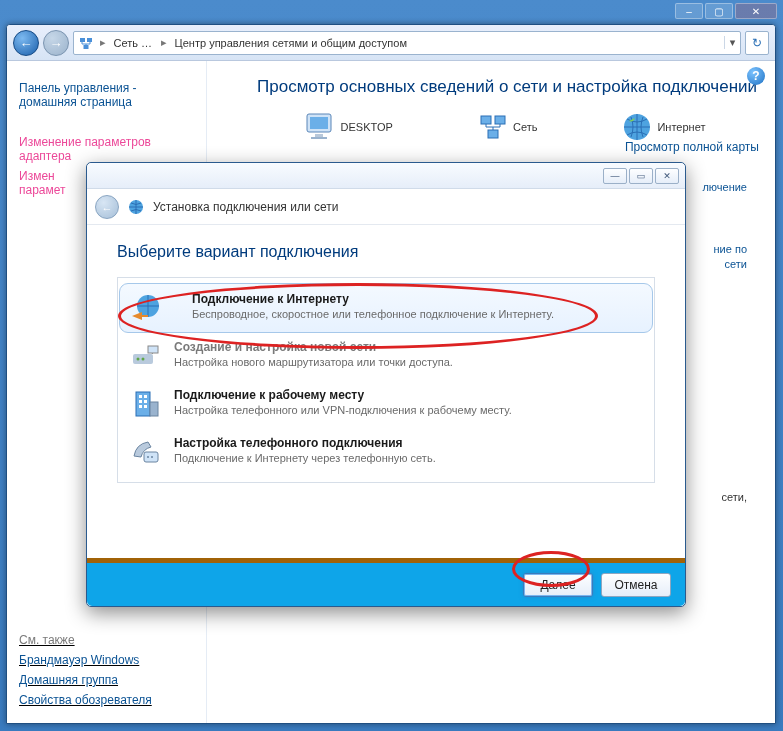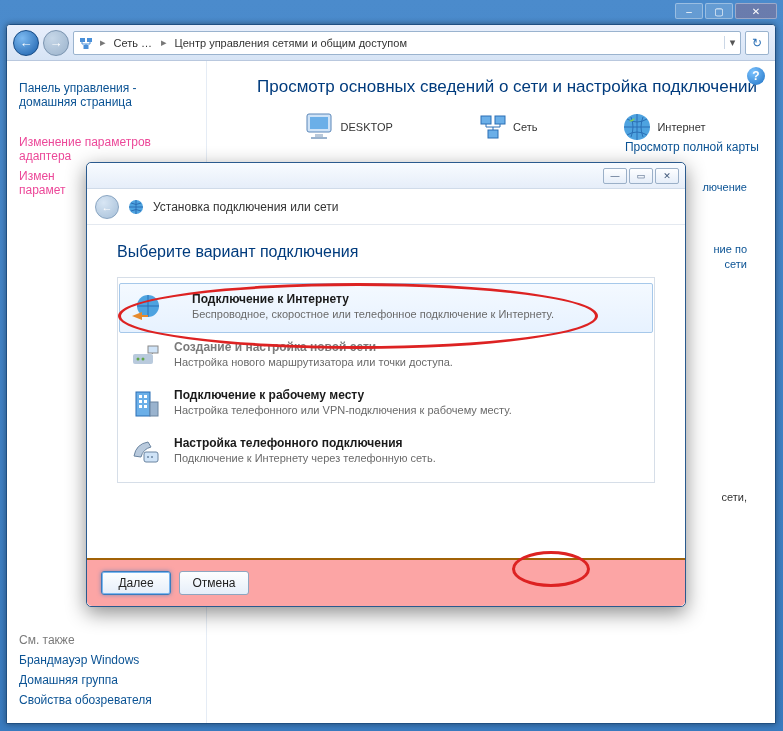--- a/index.html
+++ b/index.html
@@ -176,7 +176,7 @@
   }
   .option.selected {
     background:linear-gradient(180deg,#f4f9ff,#e7f2ff);
-    border:1px solid #a6c8ea; border-radius:2px;
+    border:1px solid #a6c8ea; border-radius:9px;
     margin:-1px;
     gap:30px;
   }

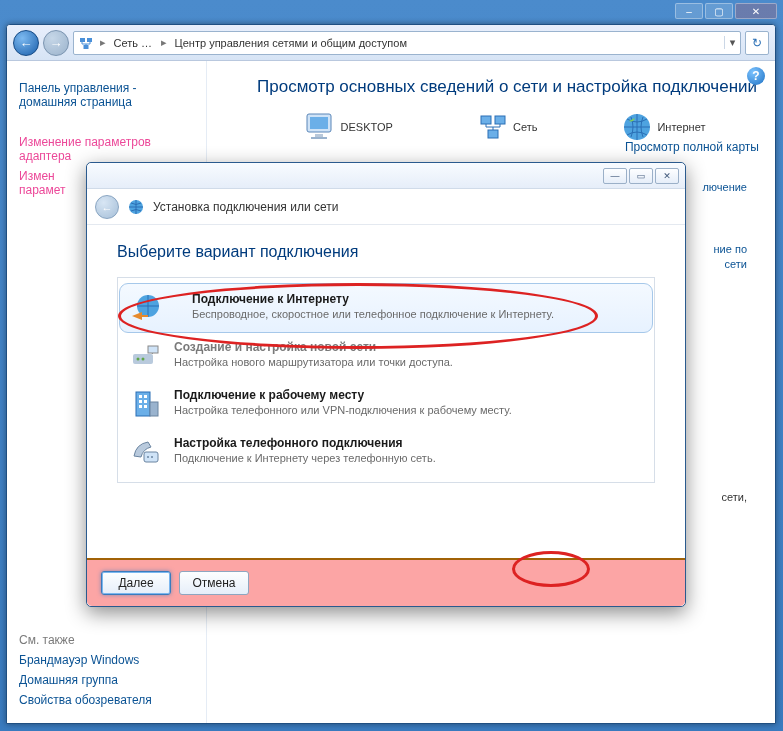--- a/index.html
+++ b/index.html
@@ -189,9 +189,9 @@
   .option.disabled .opt-title { color:#7a7a7a; font-weight:600;}
   .opt-desc { color:#6a6a6a; font-size:11px;}
   .wizard-buttons {
-    height: 48px; border-top:2px solid #a16207;
-    background:#fca5a5;
-    display:flex; align-items:center;
+    height: 48px; border-top:5px solid #a16207;
+    background:#0ea5e9;
+    display:flex; justify-content:flex-end; align-items:center;
     padding: 0 14px; gap:8px;
     border-radius:0 0 5px 5px;
   }

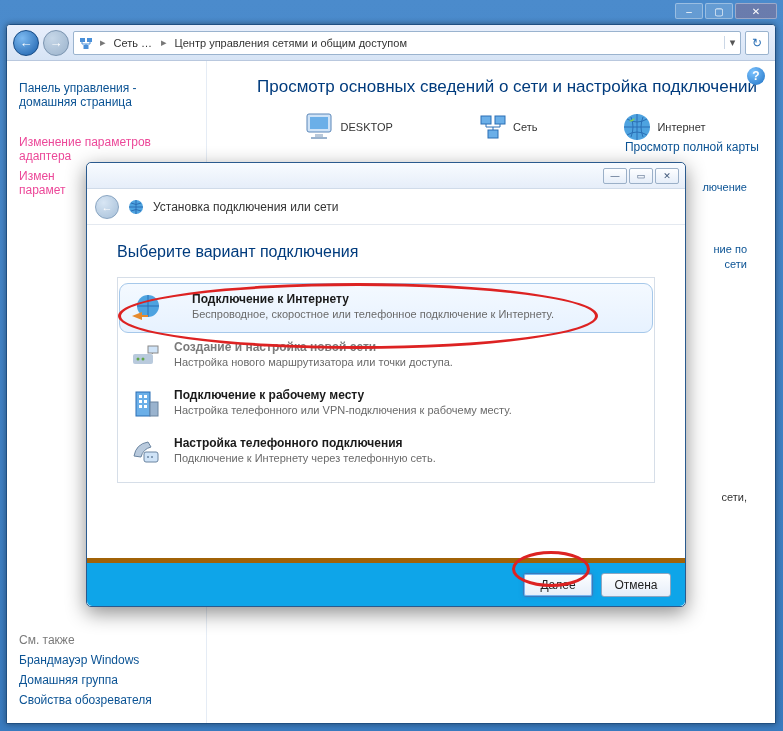--- a/index.html
+++ b/index.html
@@ -213,7 +213,7 @@
     position:absolute; border:3px solid #d22; border-radius:50%;
     pointer-events:none; z-index:20;
   }
-  .sideblock { position:absolute; bottom:10px; left:12px; width:176px; font-size:12px;}
+  .sideblock { position:absolute; bottom:10px; left:12px; width:176px; font-size:12px;text-decoration:underline;}
   .sideblock .mut { color:#7a7a7a; margin-bottom:6px;}
   .sideblock .link { color:#0b5394; margin:6px 0;}
   .blurred-link {

